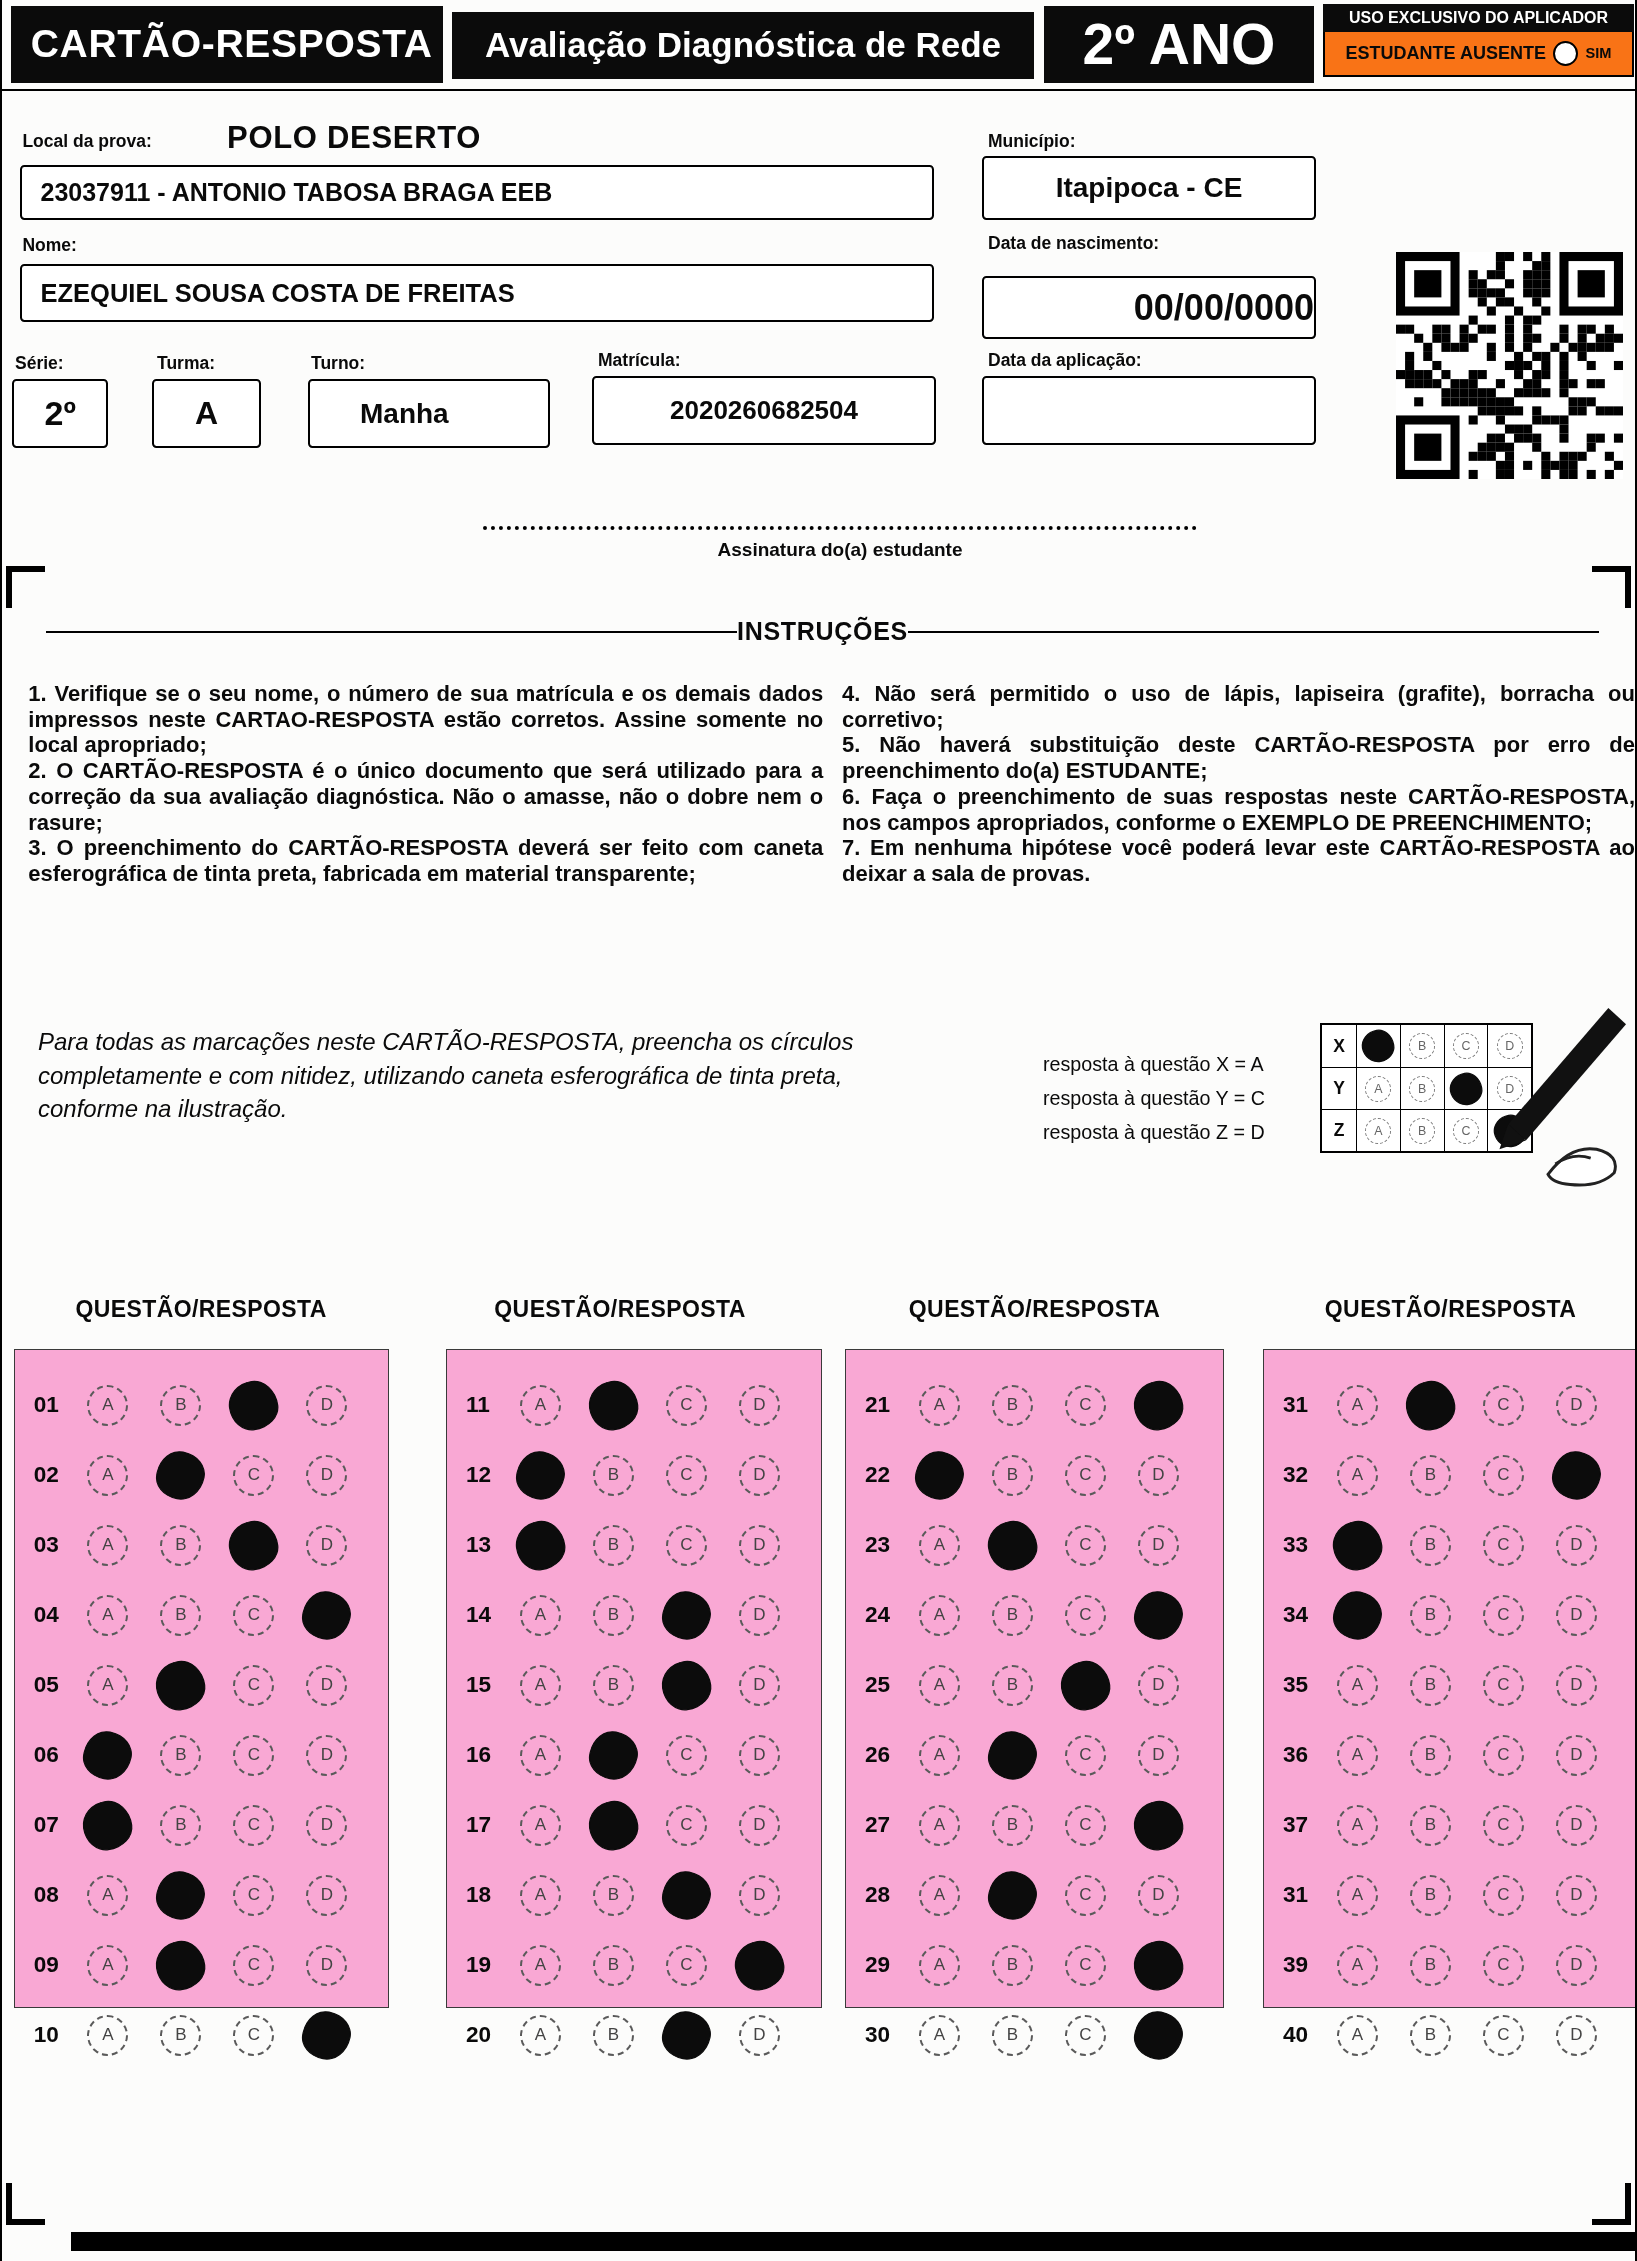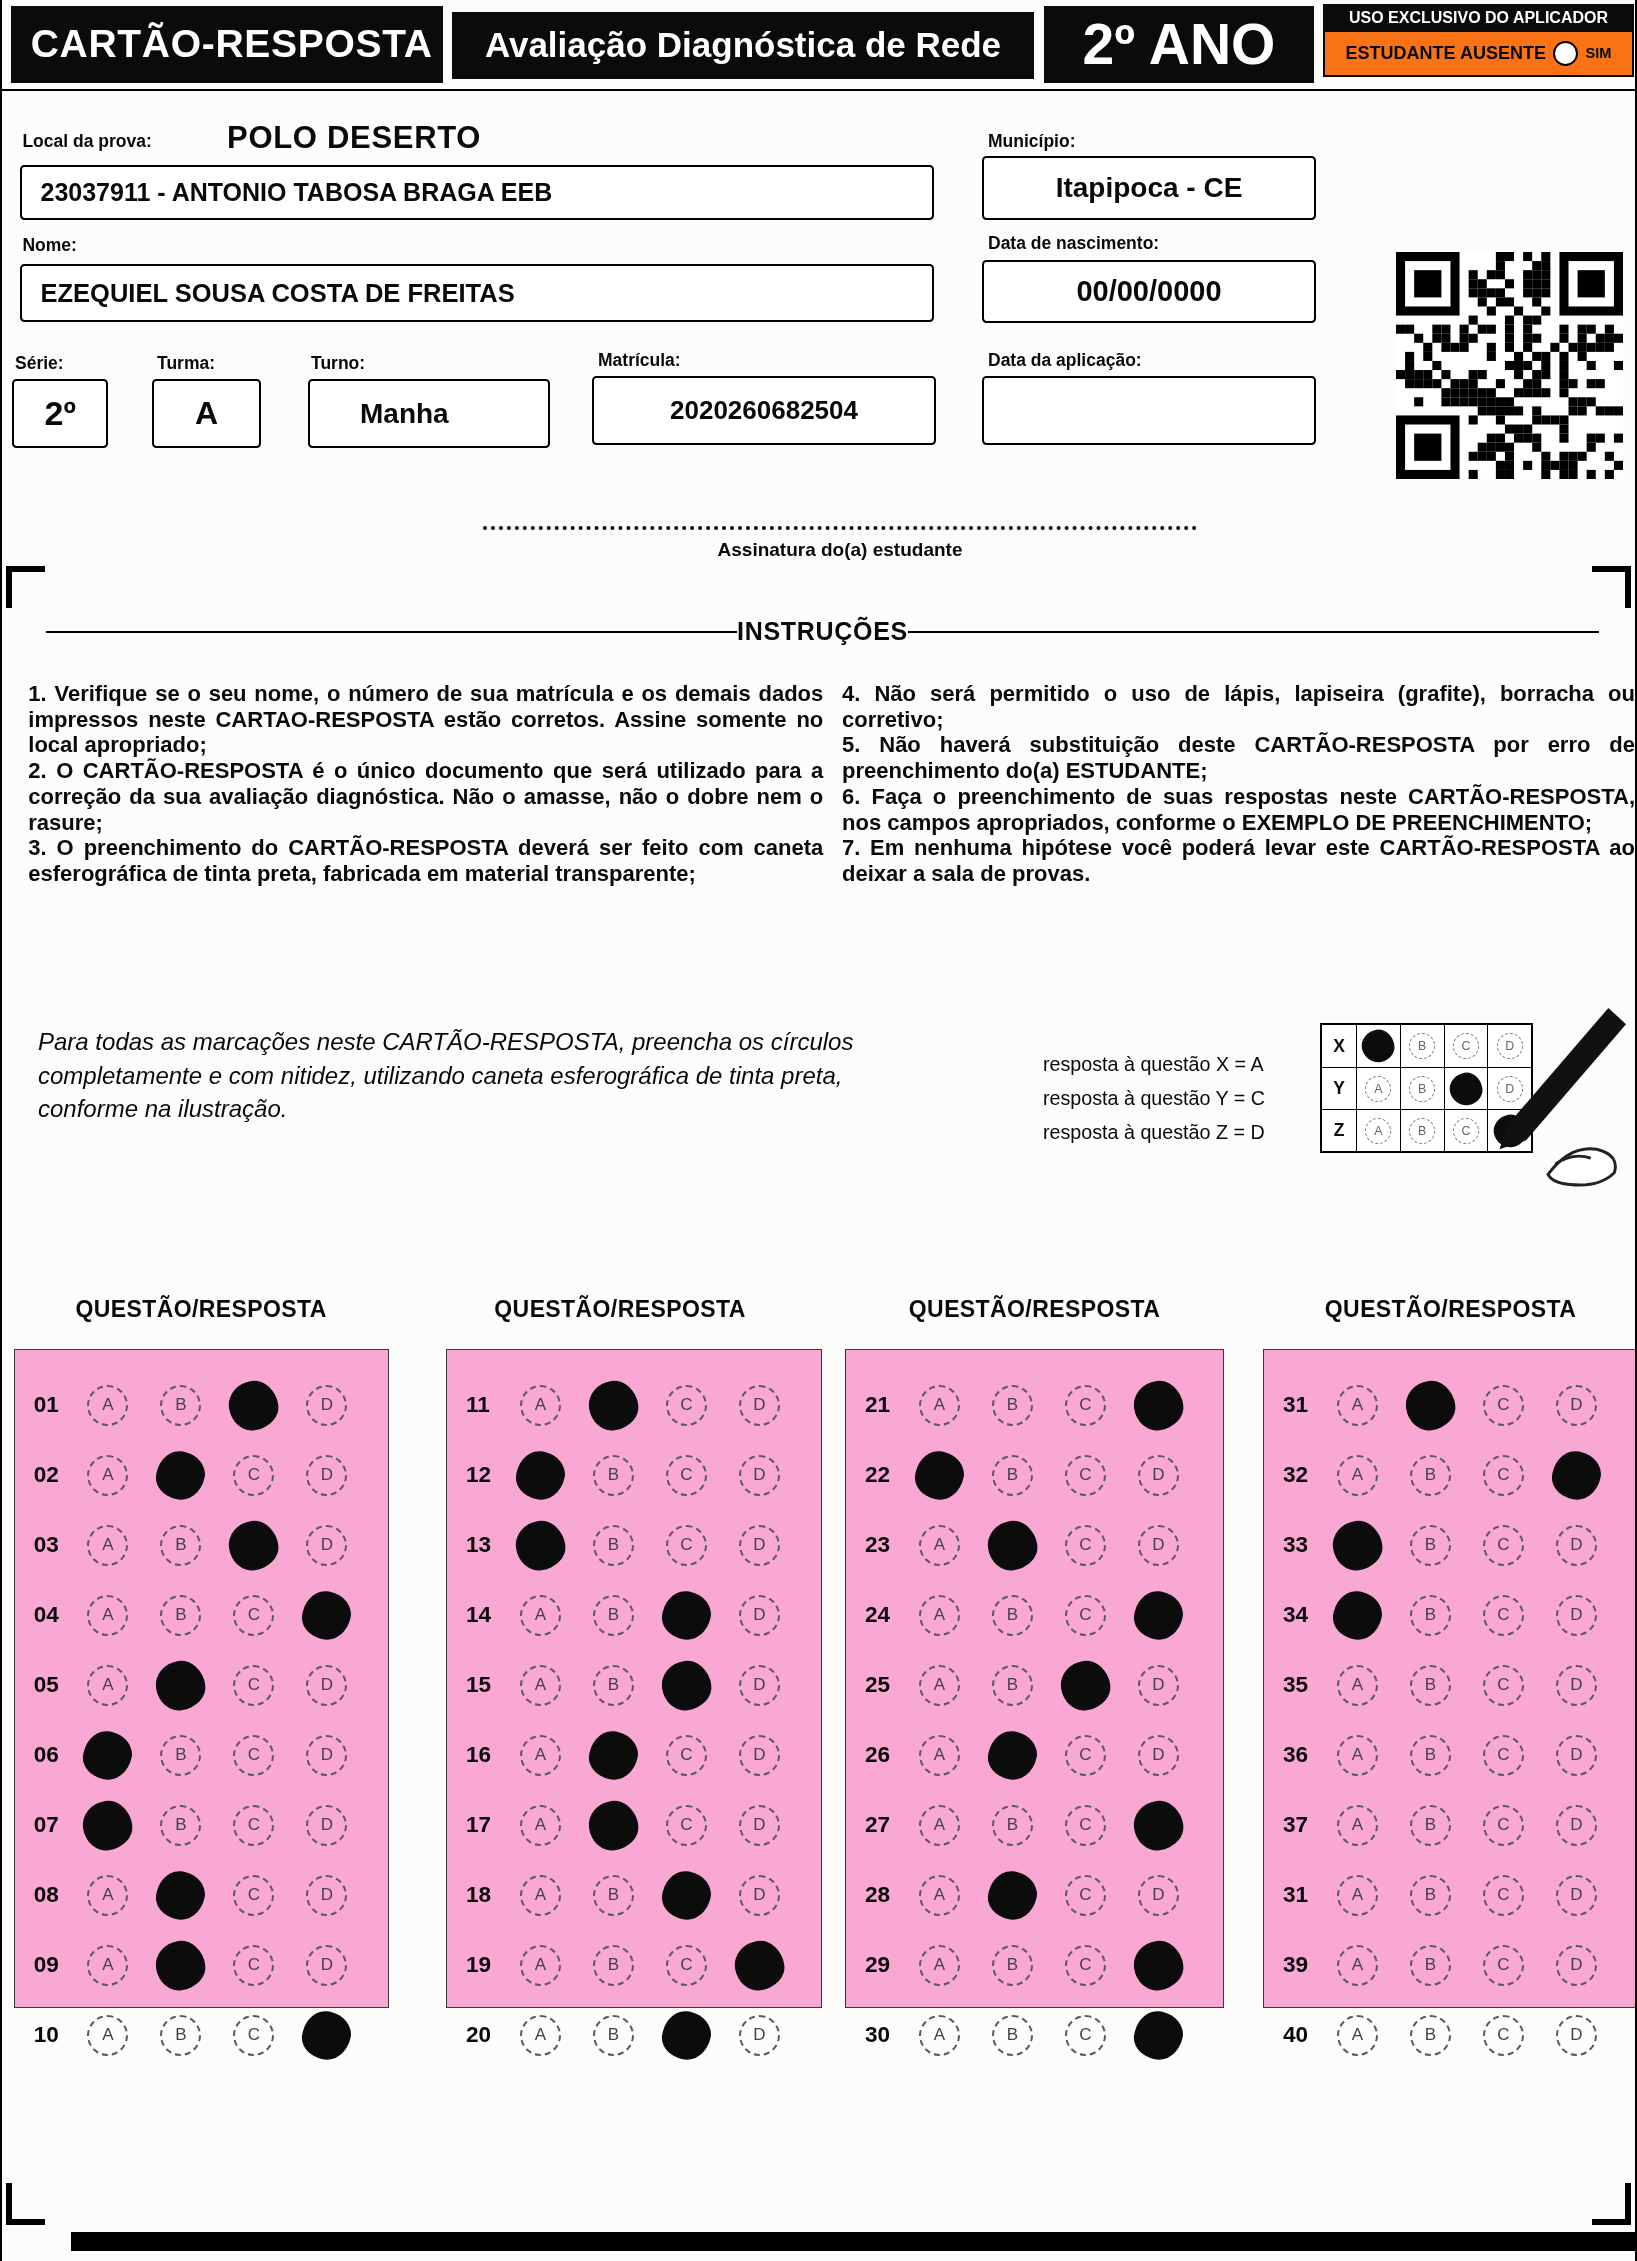--- a/index.html
+++ b/index.html
@@ -28,7 +28,7 @@
   .fb-school { left:17.5px; top:165px; width:914px; height:55px; padding-left:19px; font-size:25px; }
   .fb-mun    { left:980px; top:156px; width:334px; height:64px; justify-content:center; font-size:28px; }
   .fb-nome   { left:17.5px; top:264px; width:914px; height:58px; padding-left:19px; font-size:25.5px; }
-  .fb-nasc   { left:980px; top:260px; width:334px; height:63px; justify-content:center; font-size:29px; }
+  .fb-nasc   { left:980px; top:276px; width:334px; height:63px; justify-content:flex-end; font-size:36px; }
   .fb-serie  { left:10.2px; top:379px; width:96px; height:69px; justify-content:center; font-size:34px; }
   .fb-turma  { left:150px; top:379px; width:109px; height:69px; justify-content:center; font-size:32px; }
   .fb-turno  { left:306px; top:379px; width:242px; height:69px; padding-left:50px; font-size:28px; }

